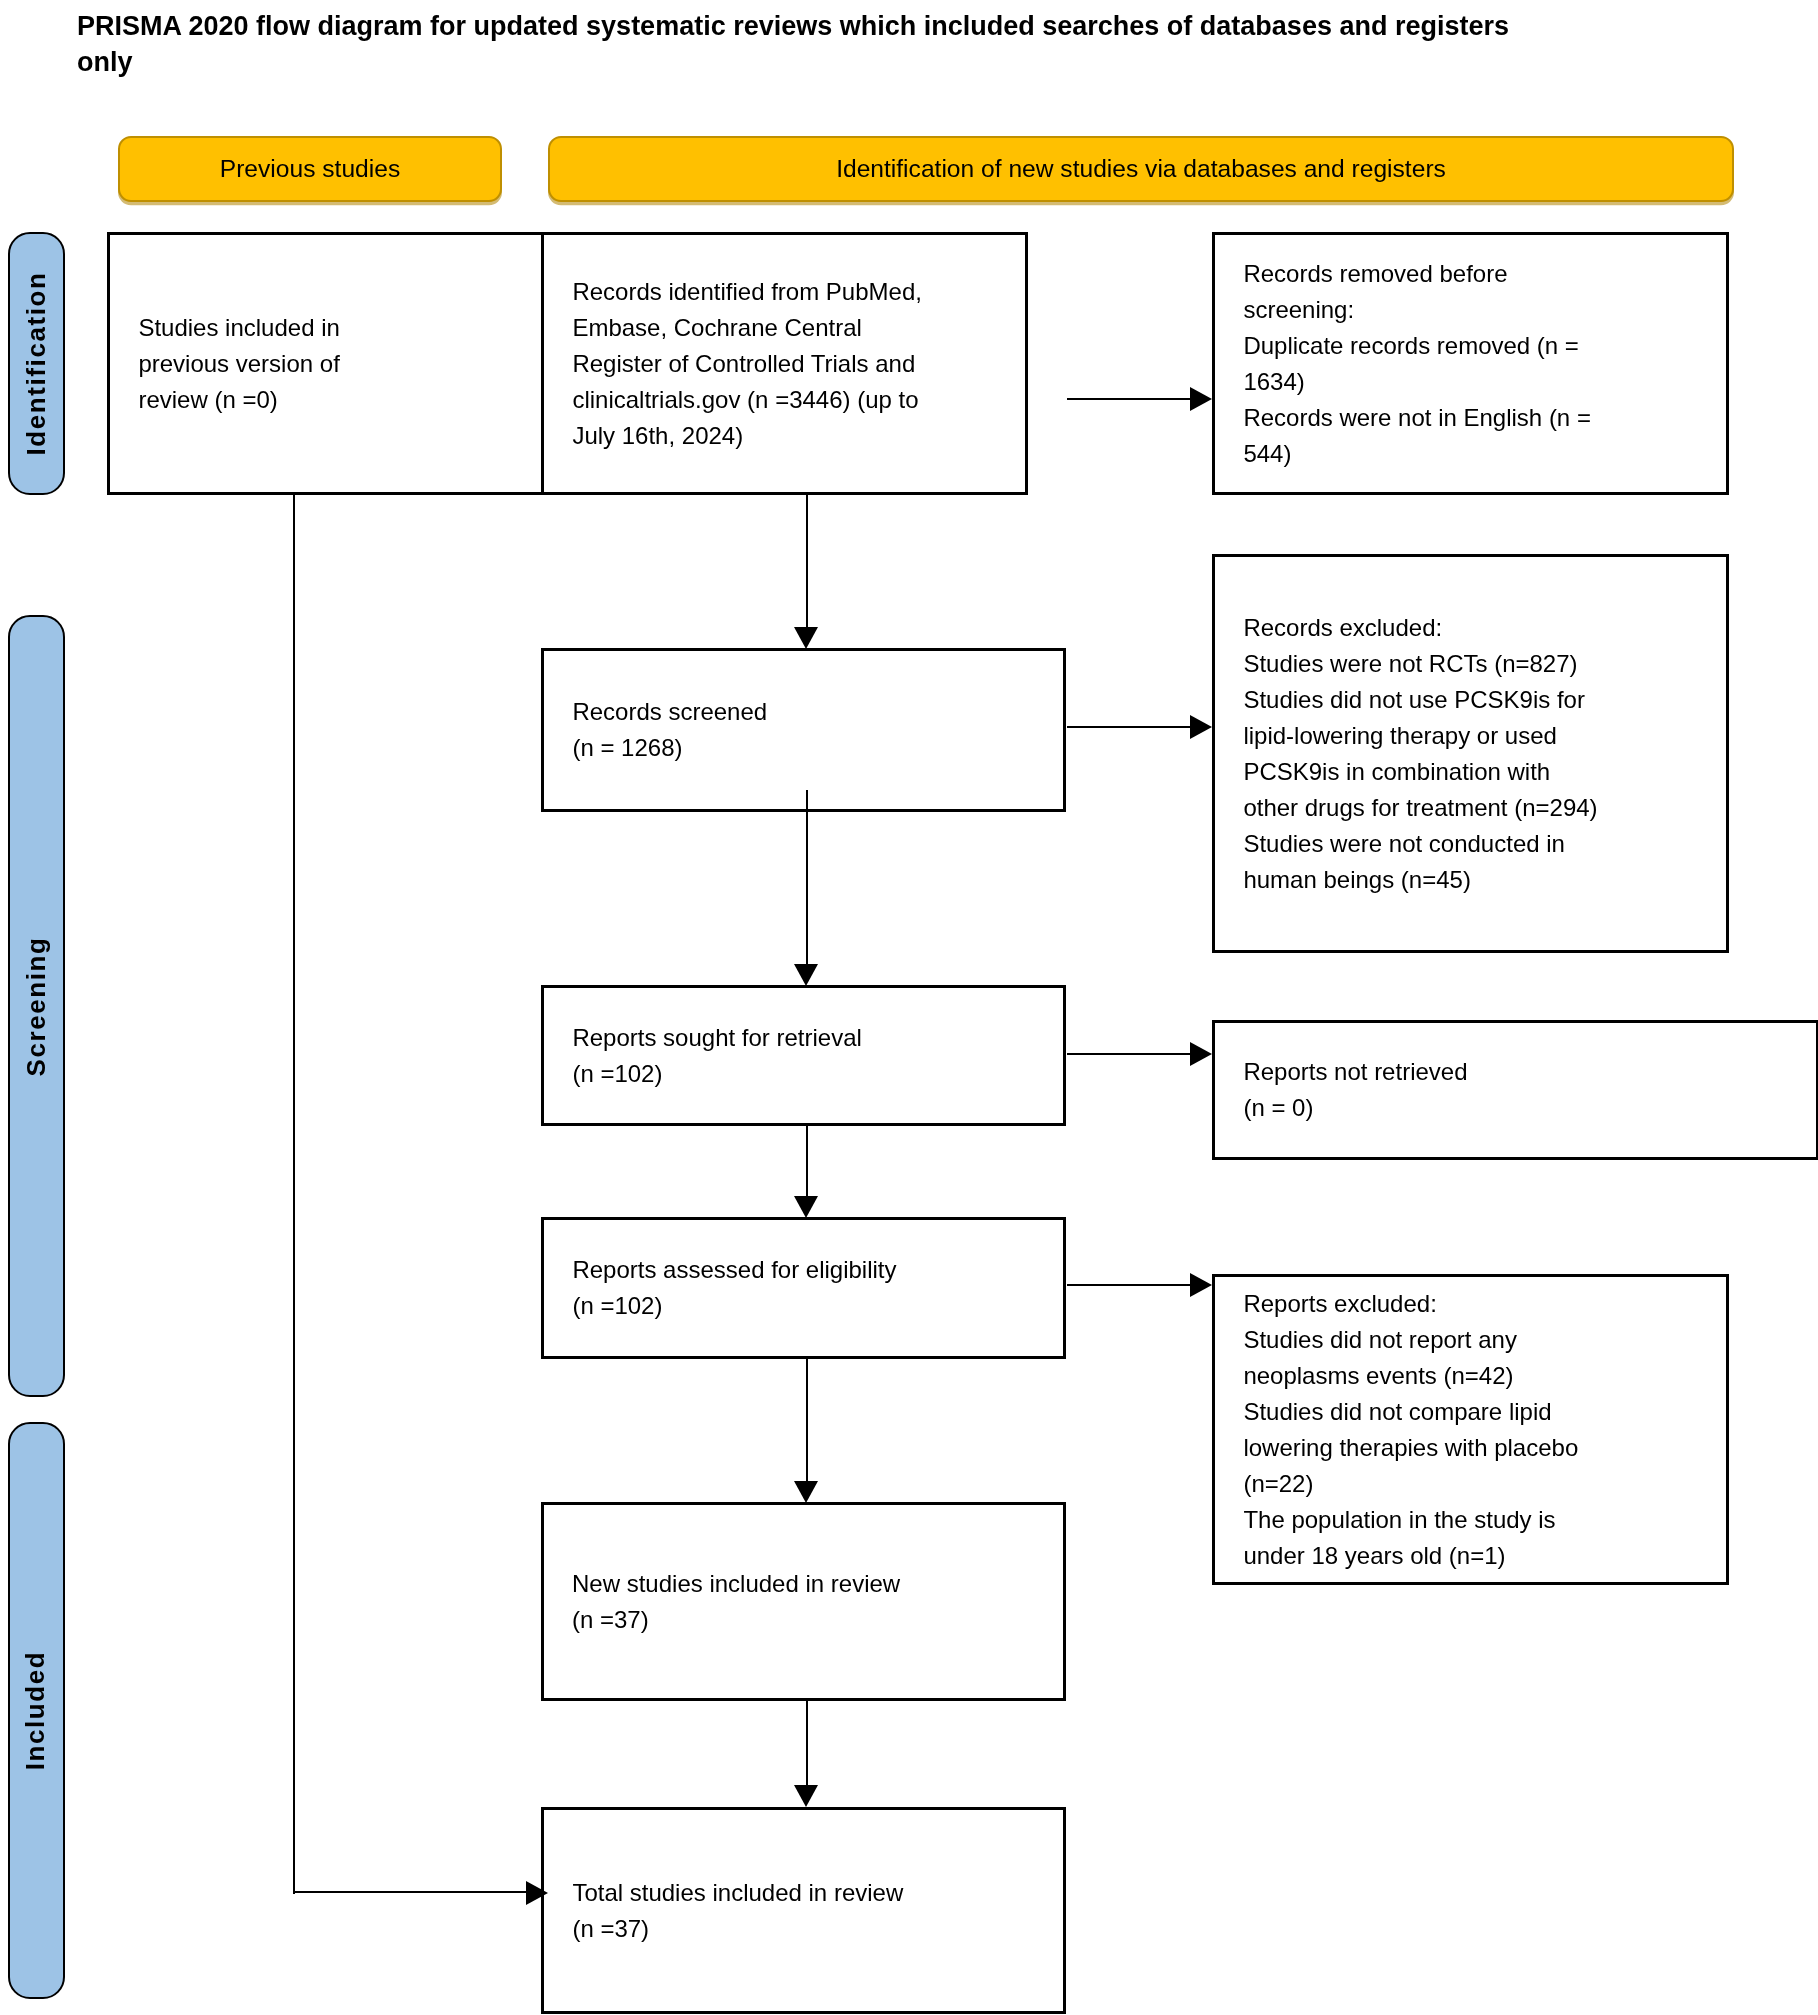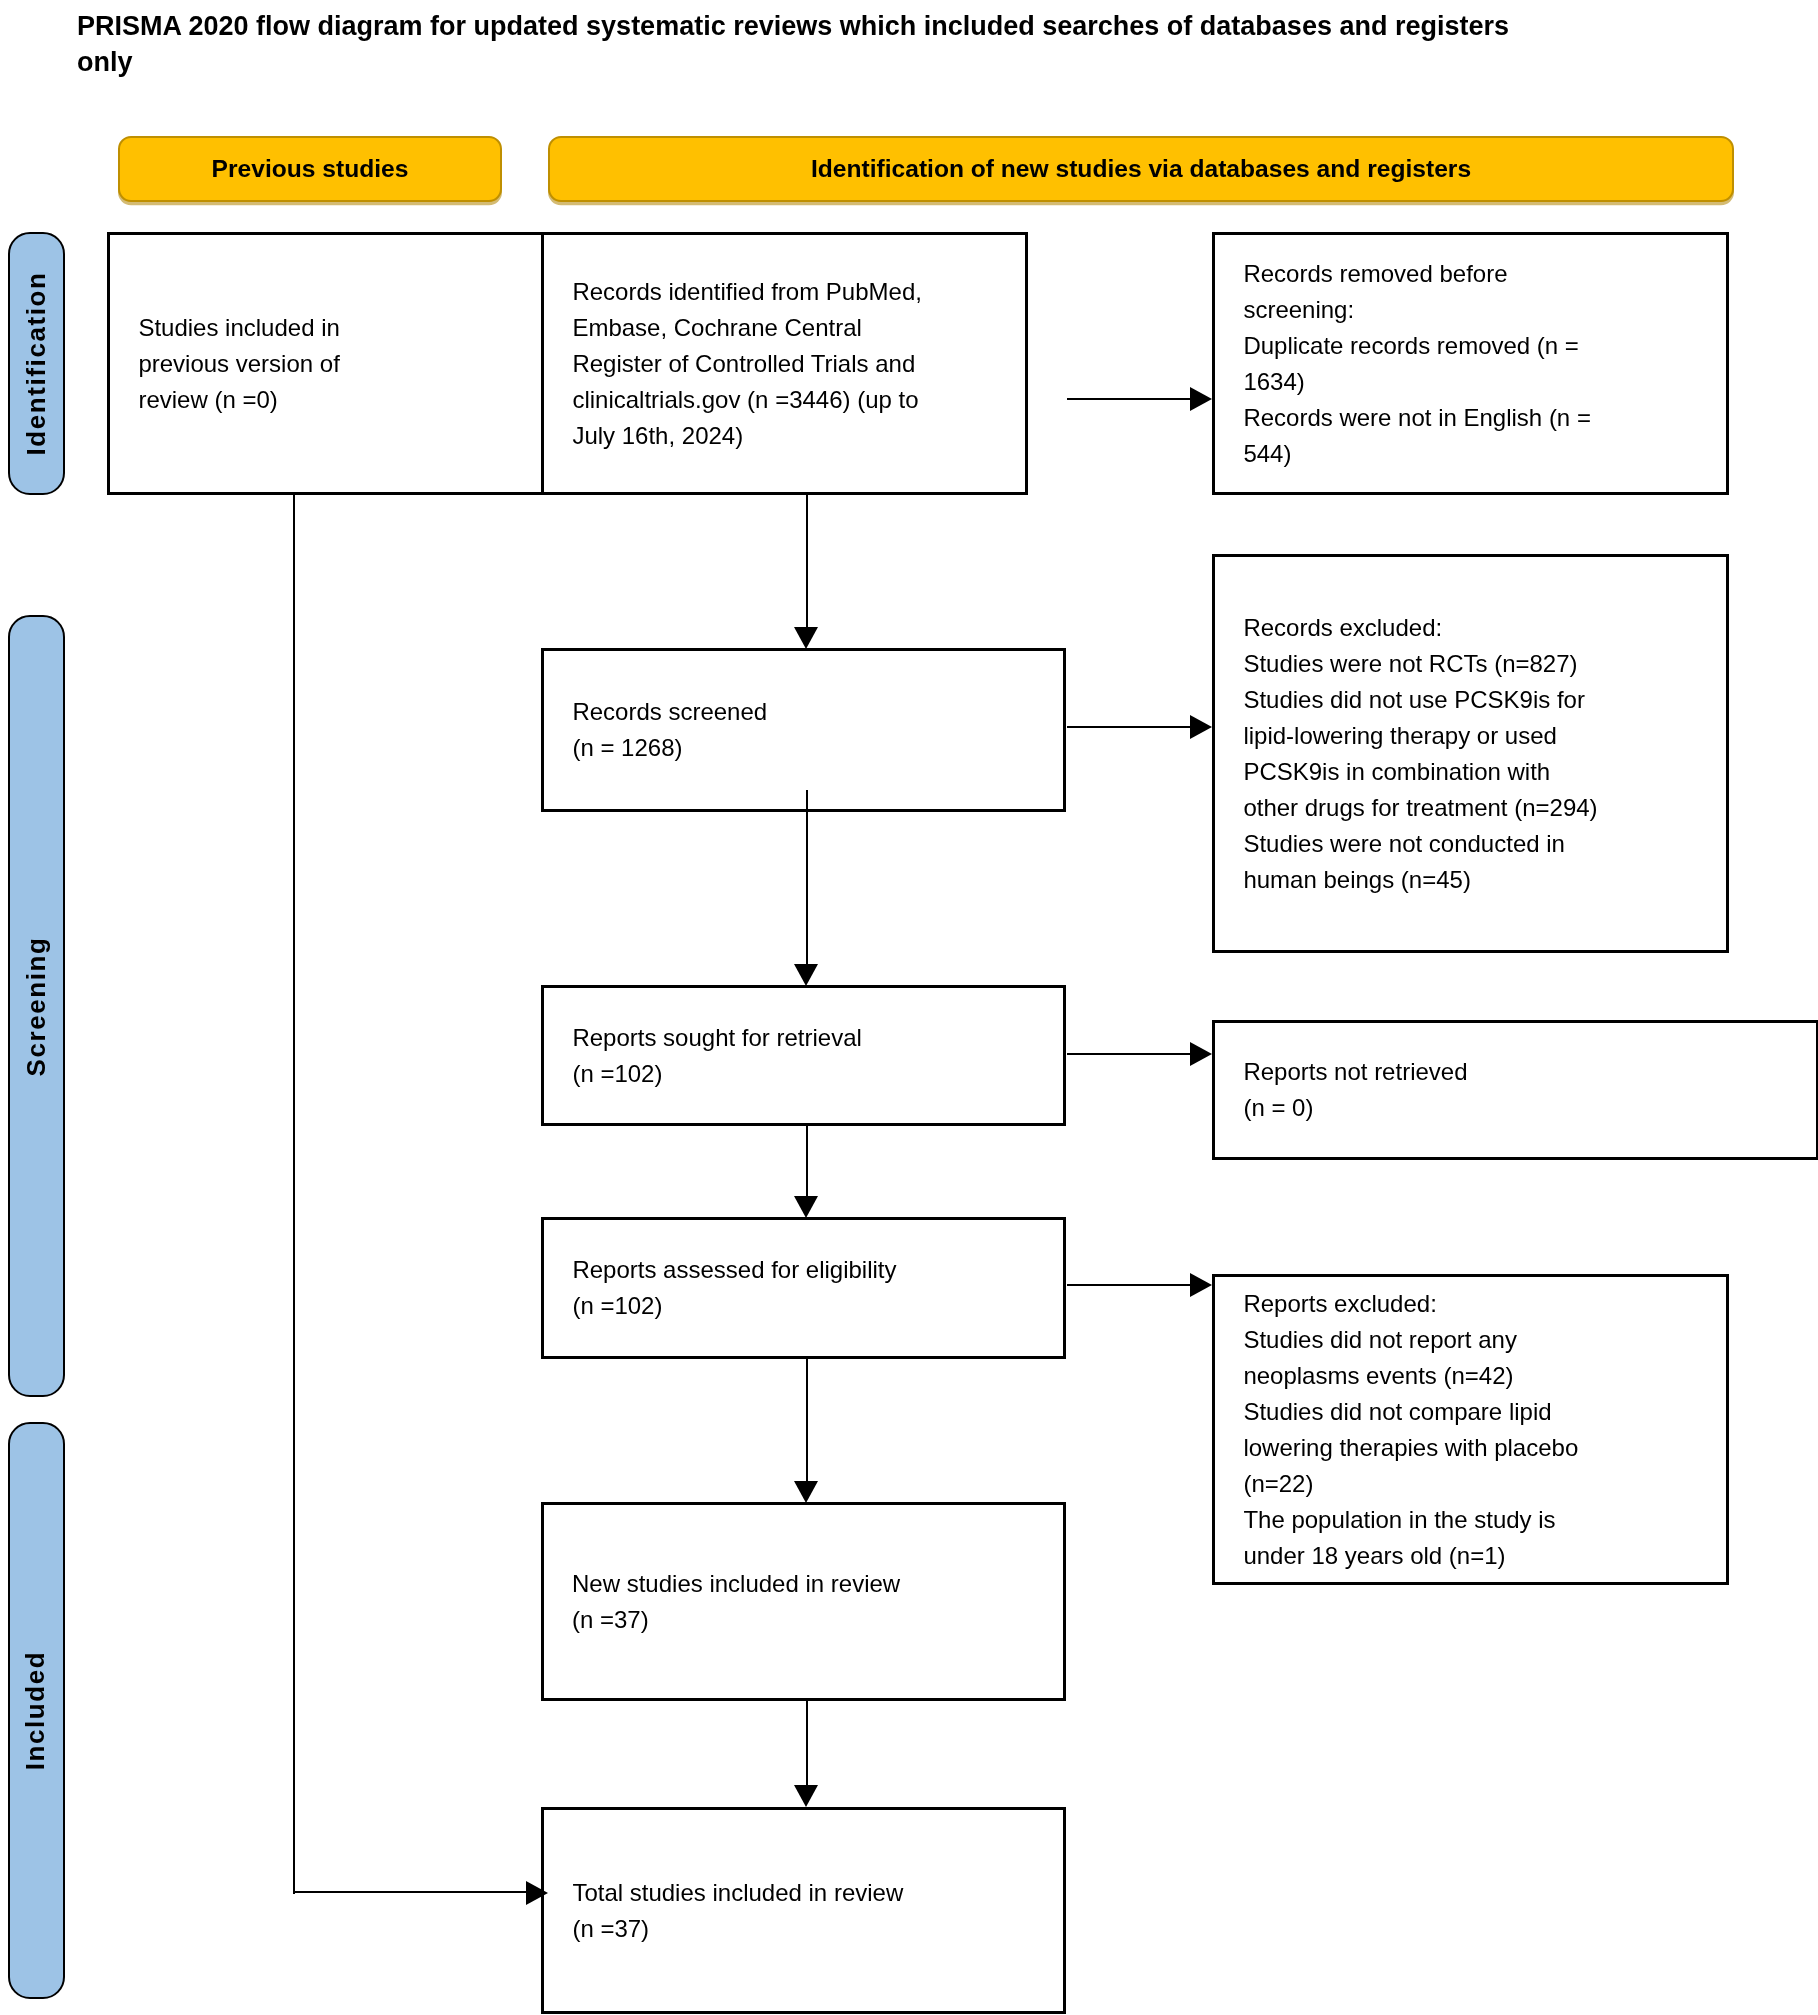--- a/index.html
+++ b/index.html
@@ -18,7 +18,7 @@
     position: absolute; background: #FFC000; border: 2.2px solid #BF8F00;
     border-radius: 13px; box-shadow: 0 3.3px 0 rgba(176,132,0,.55);
     display: flex; align-items: center; justify-content: center;
-    font-weight: bold; font-size: 24.6px; text-align: center;
+    font-weight: normal; font-size: 24.6px; text-align: center;
   }
 
   .sidebar {

